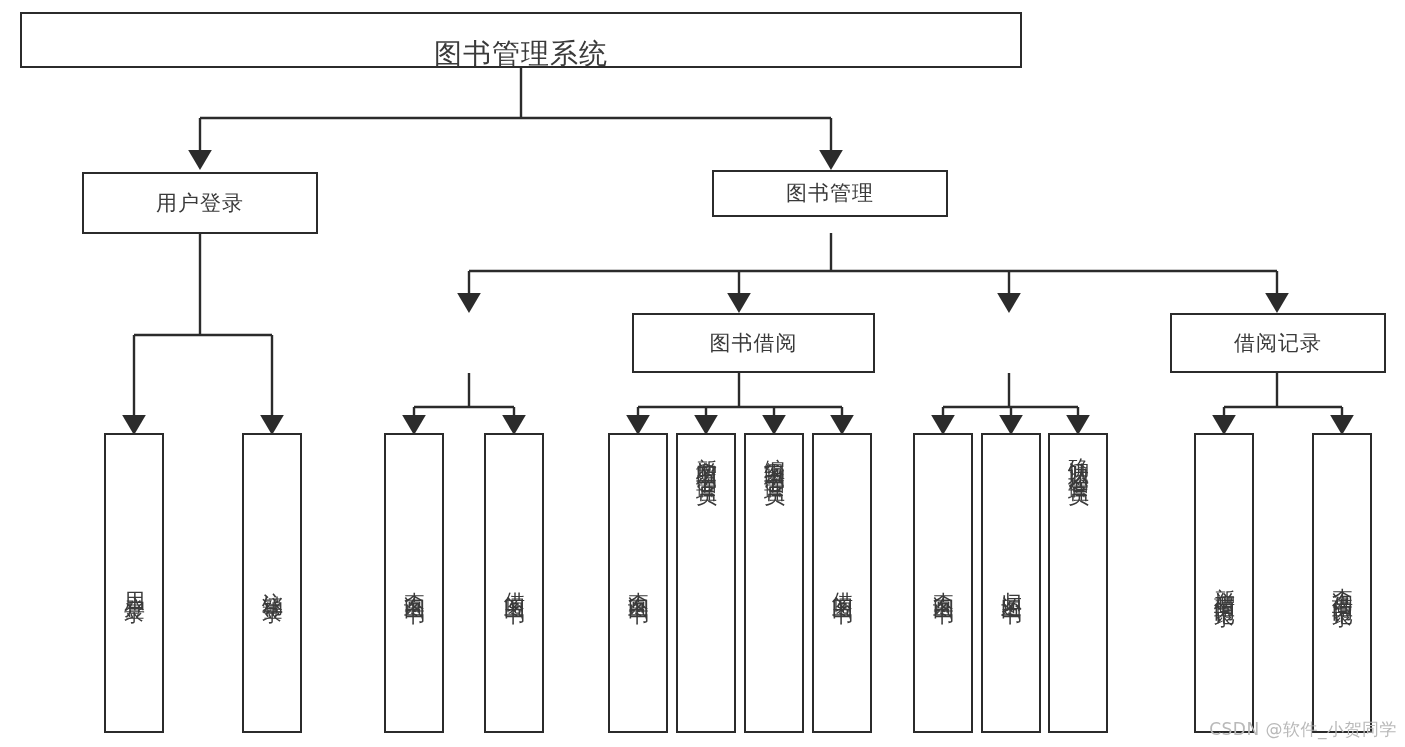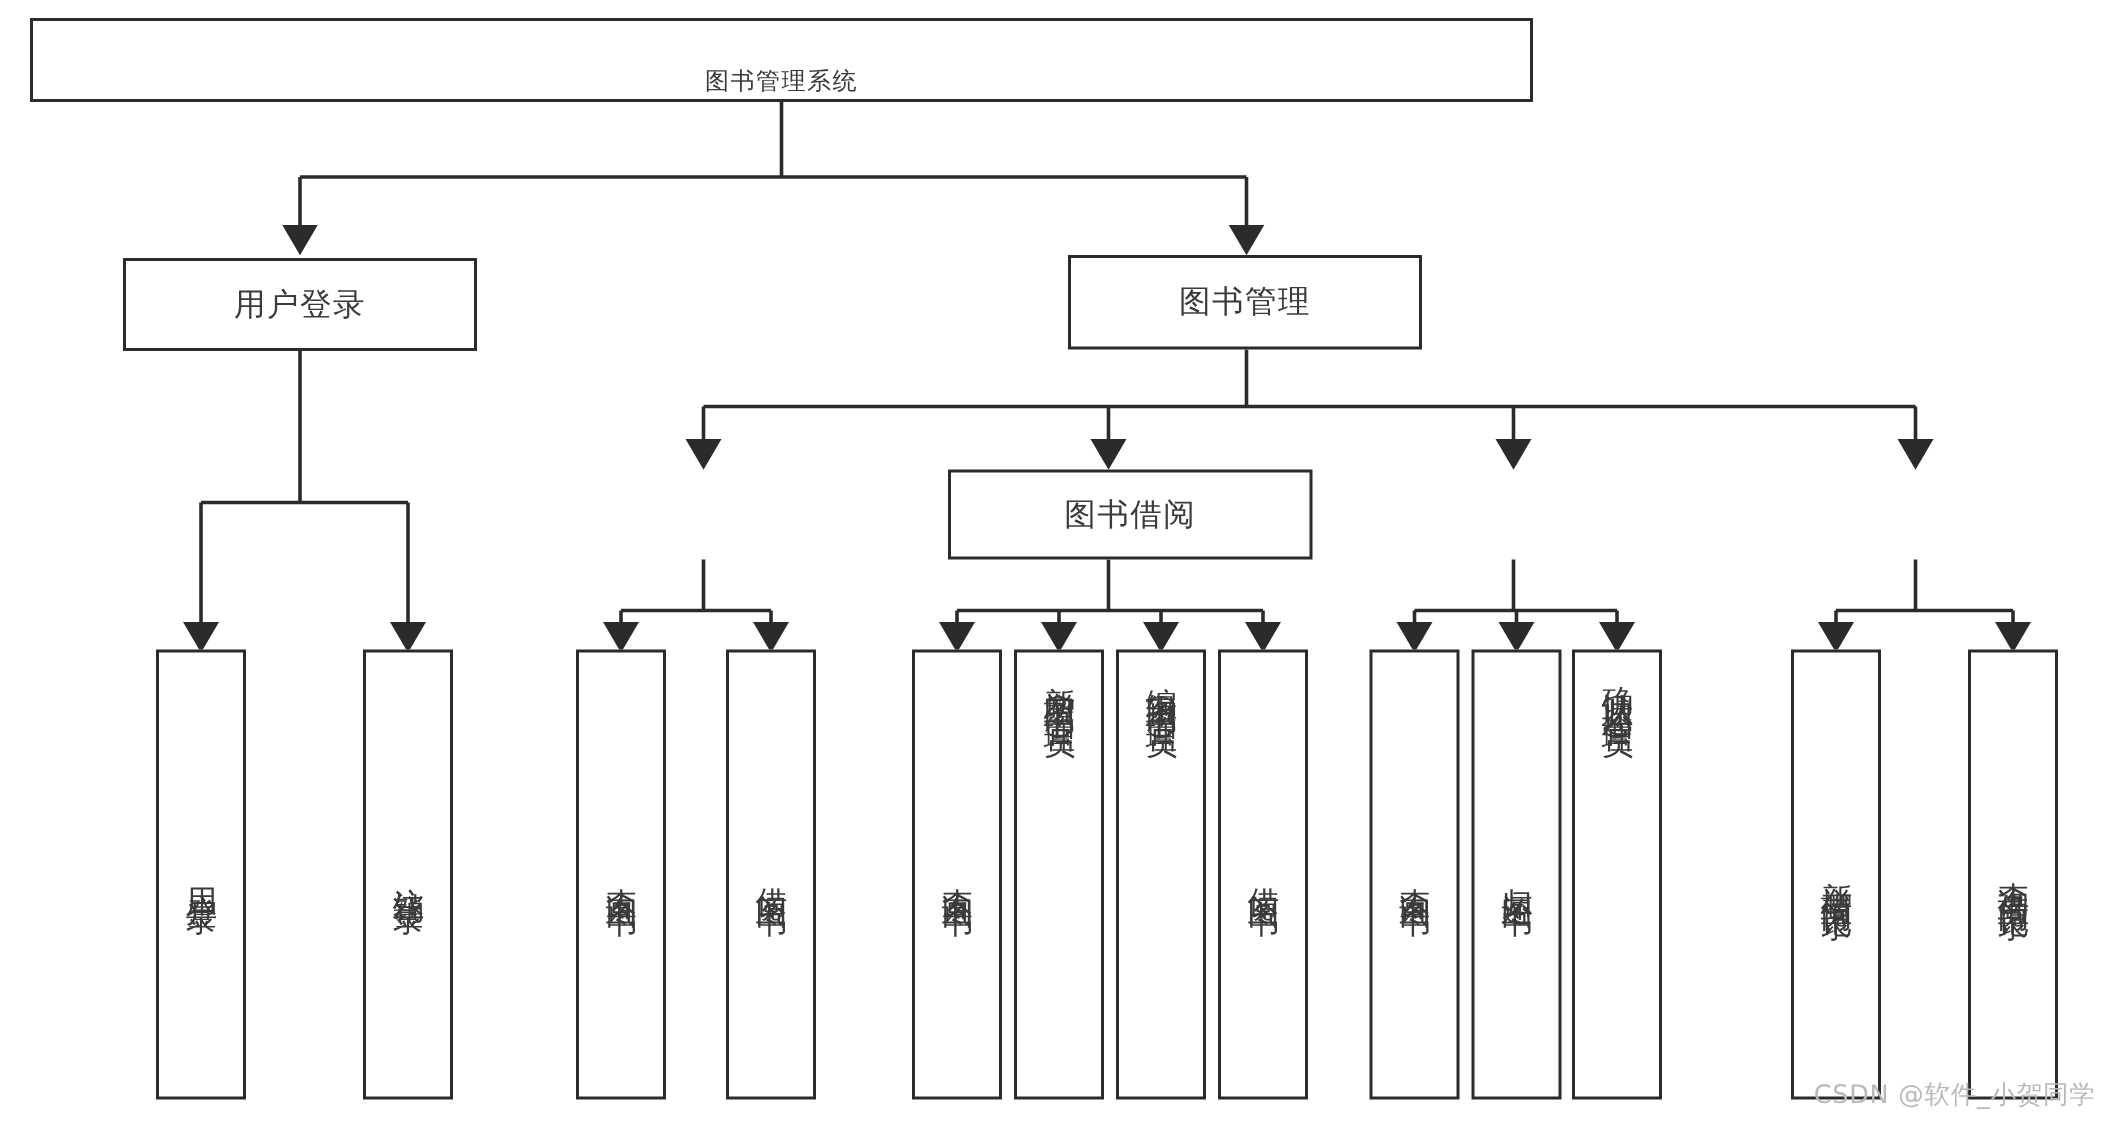--- a/index.html
+++ b/index.html
@@ -52,7 +52,7 @@
     font-size: 21px;
   }
   .node.root .node-label {
-    font-size: 16px;
+    font-size: 28px;
     margin-top: 29px;
   }
   

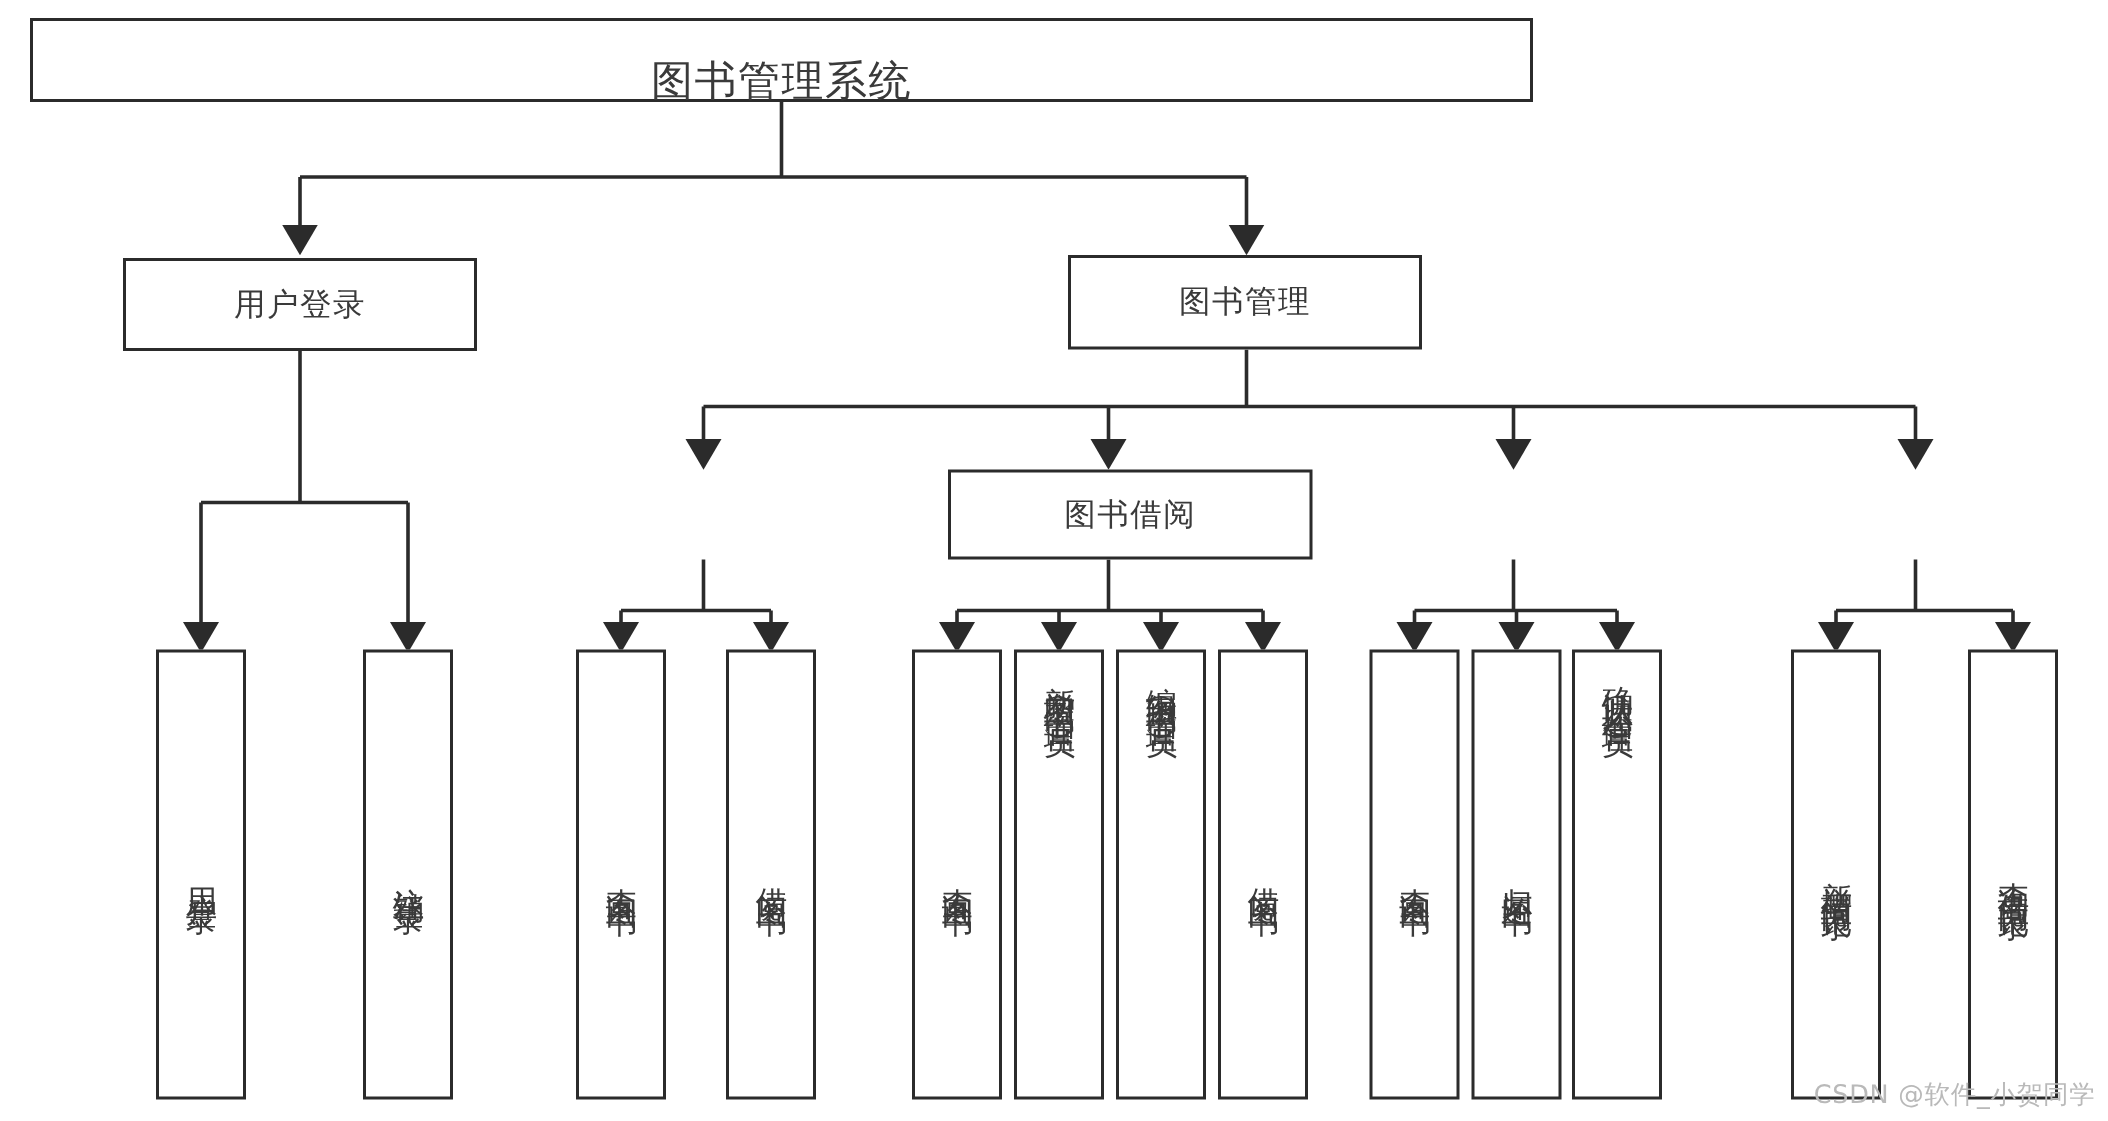--- a/index.html
+++ b/index.html
@@ -149,7 +149,7 @@
     <span class="node-label">用户登录</span>
   </div>
 
-  <div class="node h" style="left:712px; top:170px; width:236px; height:63px;">
+  <div class="node h" style="left:712px; top:170px; width:236px; height:47px;">
     <span class="node-label">图书管理</span>
   </div>
 

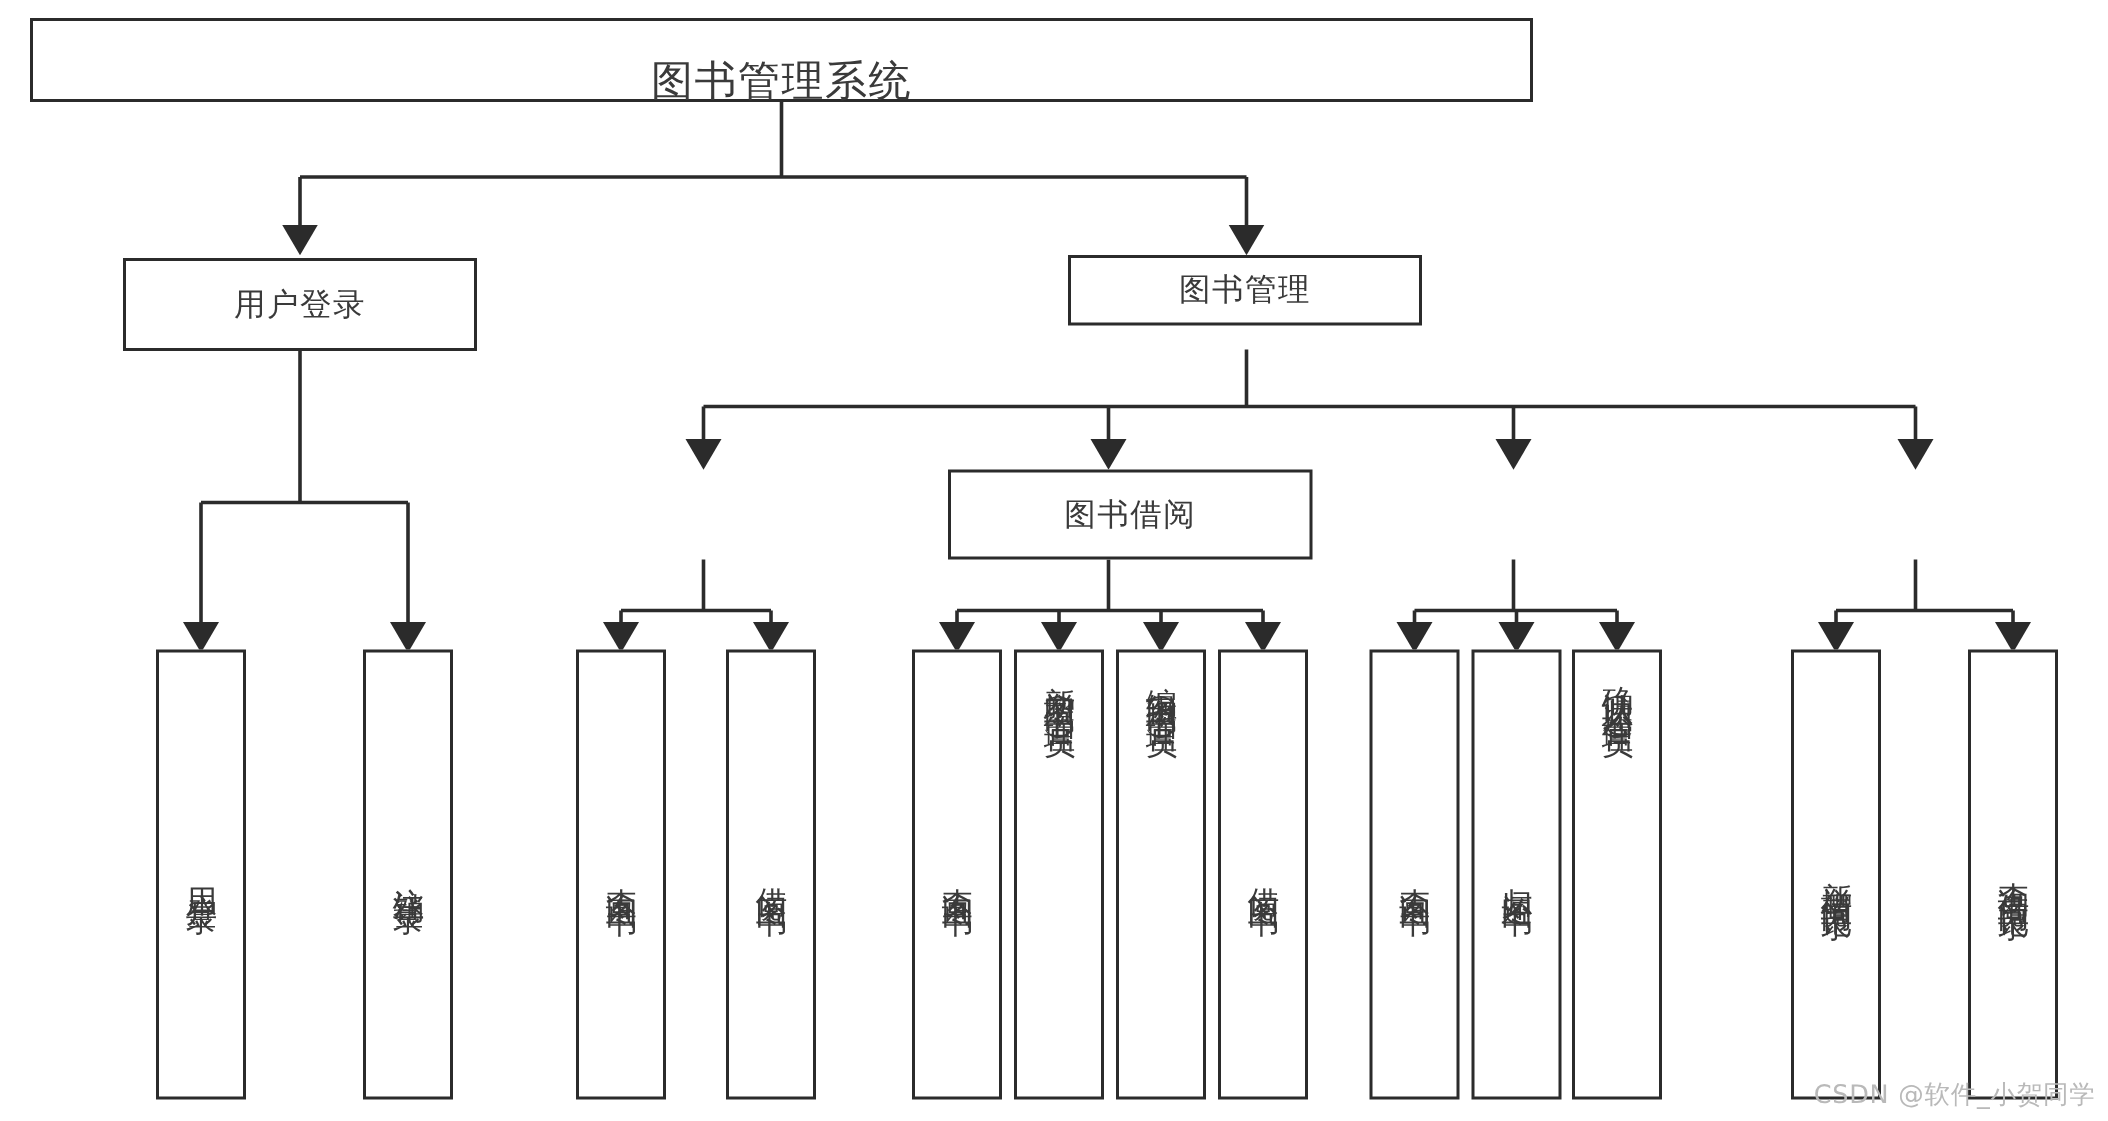--- a/index.html
+++ b/index.html
@@ -159,6 +159,9 @@
   </div>
 
 
+  <div class="node h" style="left:1170px; top:313px; width:216px; height:60px;">
+    <span class="node-label">借阅记录</span>
+  </div>
 
   <div class="node v mid" style="left:104px; top:433px; width:60px; height:300px;">
     <span class="node-label">用户登录</span>

